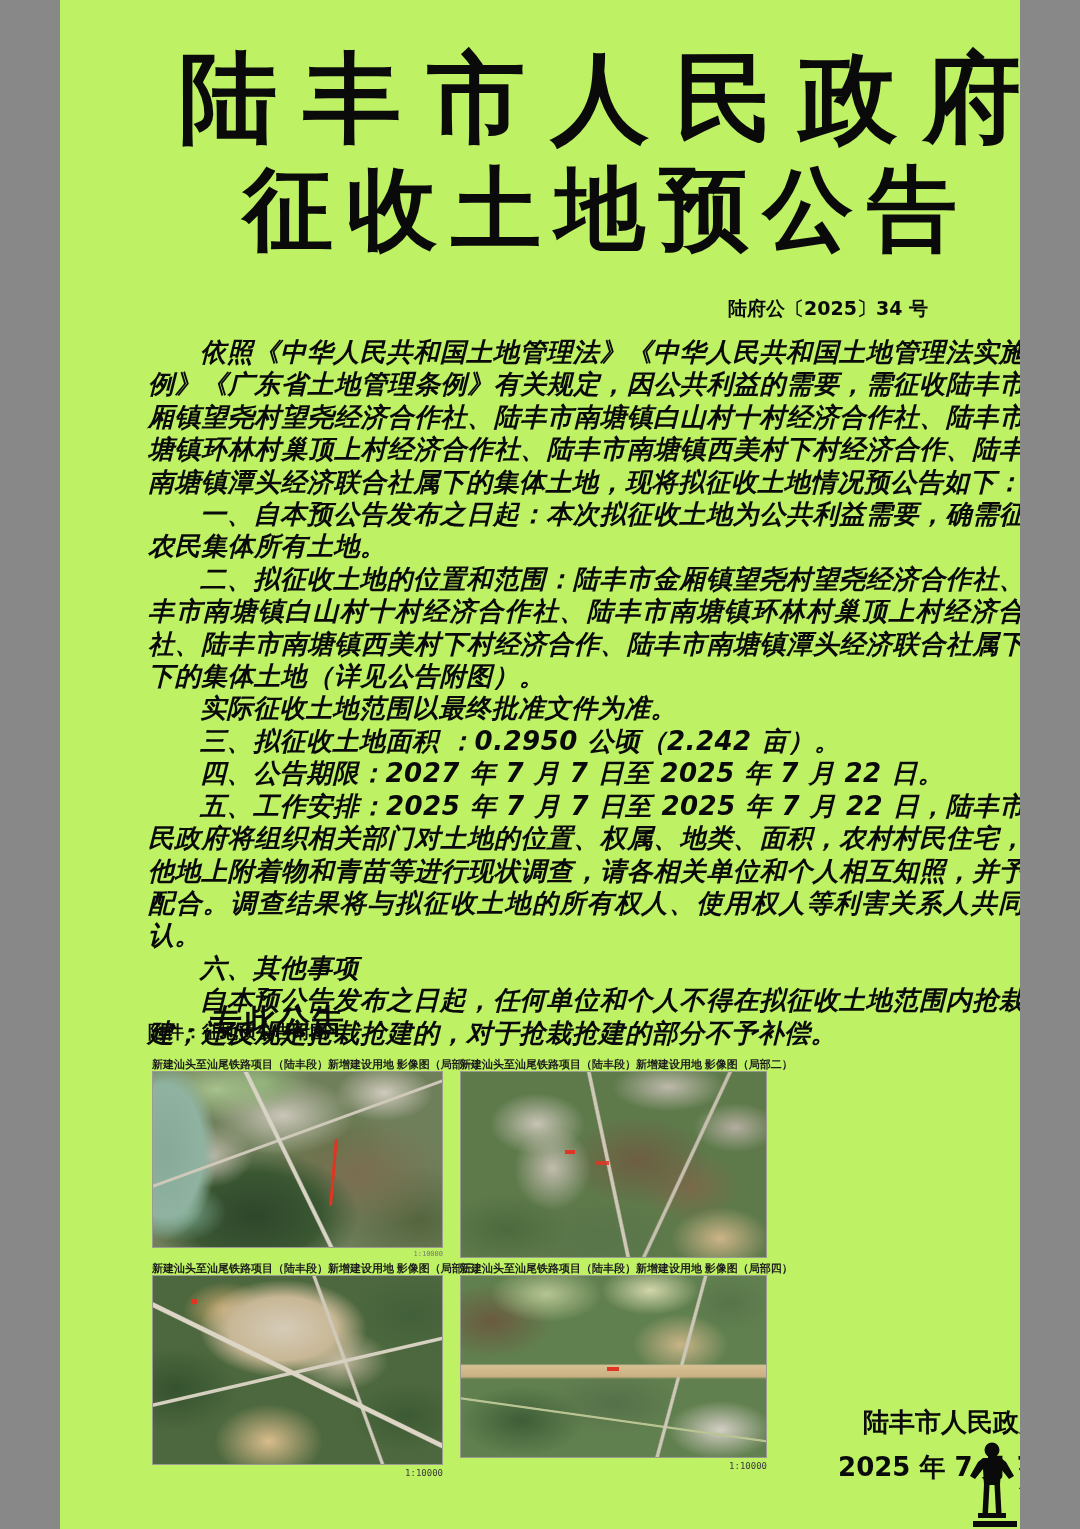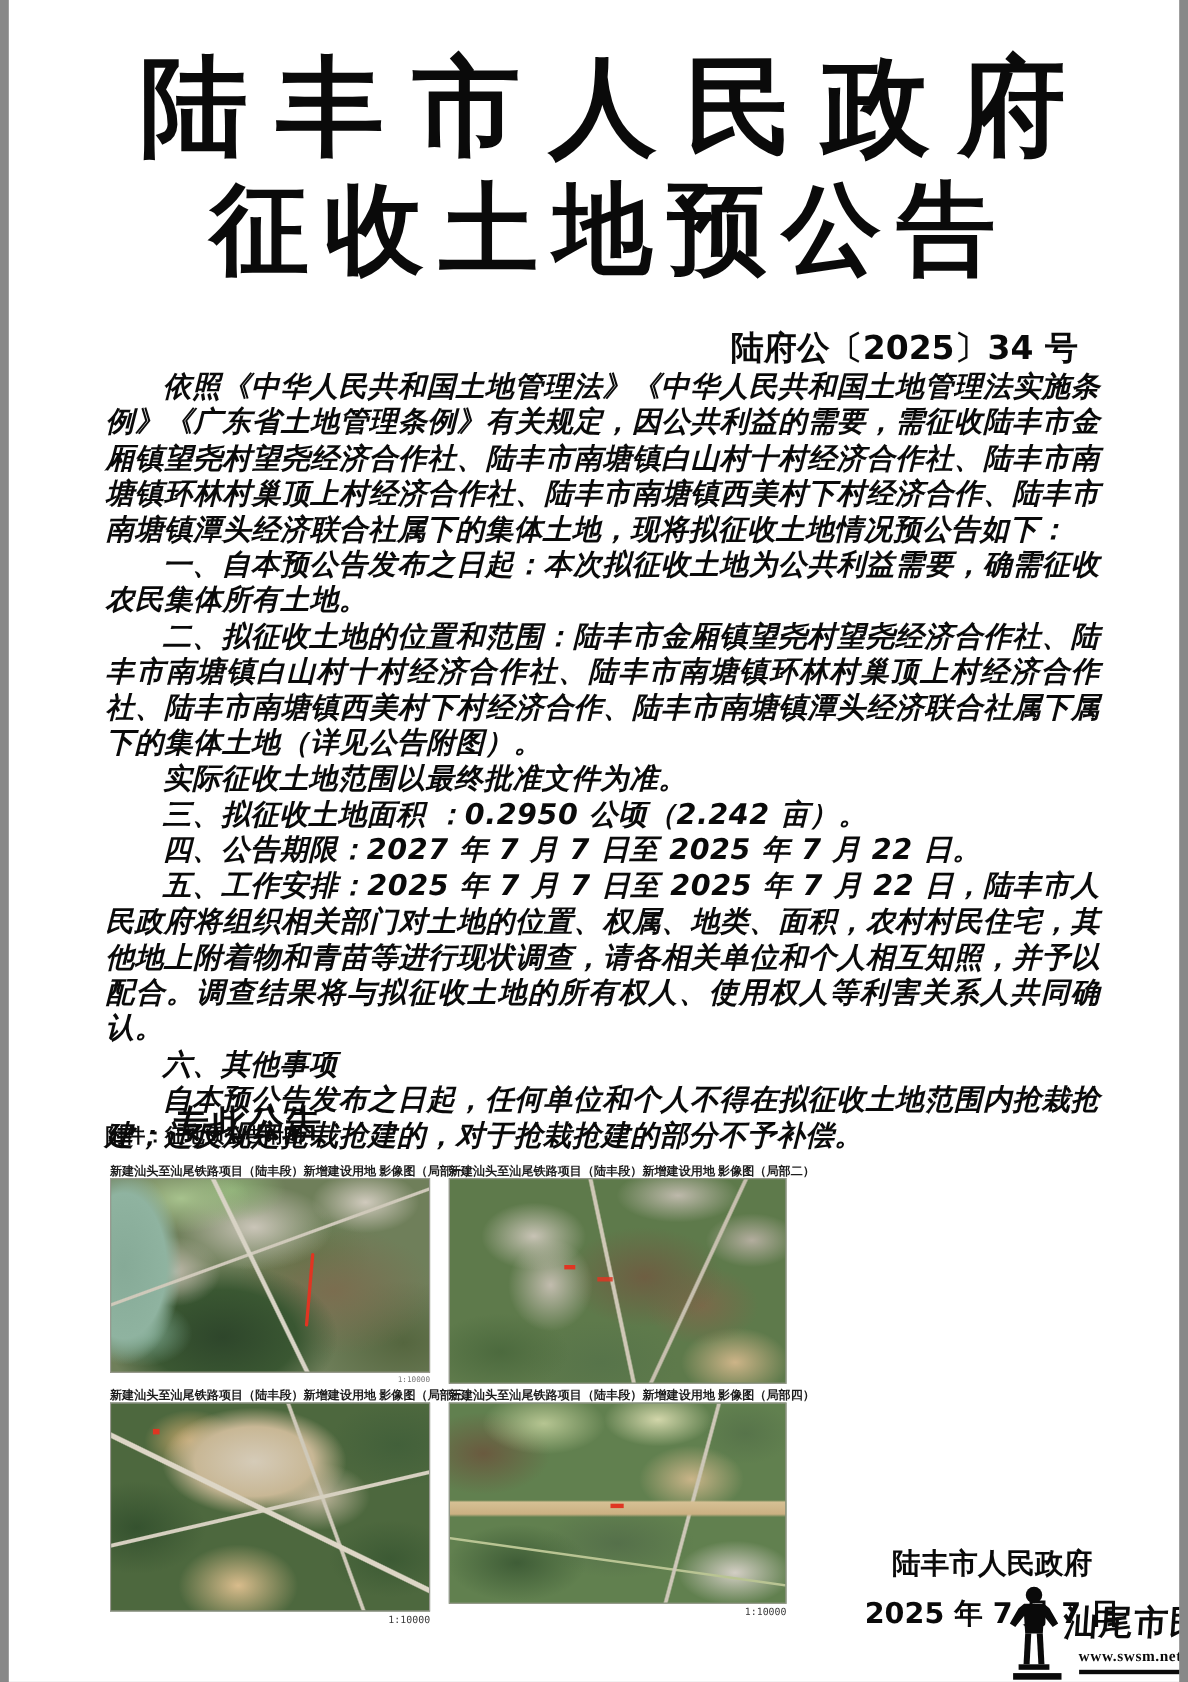--- a/index.html
+++ b/index.html
@@ -4,8 +4,8 @@
 <style>
   html,body{margin:0;padding:0;background:#888;}
   .page{
-    position:relative; width:1064px; height:1529px; margin:0 auto;
-    background:#ffffff; overflow:hidden;
+    position:relative; width:960px; height:1529px; margin:0 auto;
+    background:#bef264; overflow:hidden;
     font-family:"DejaVu Sans","Liberation Sans",sans-serif; color:#0a0a0a;
   }
   

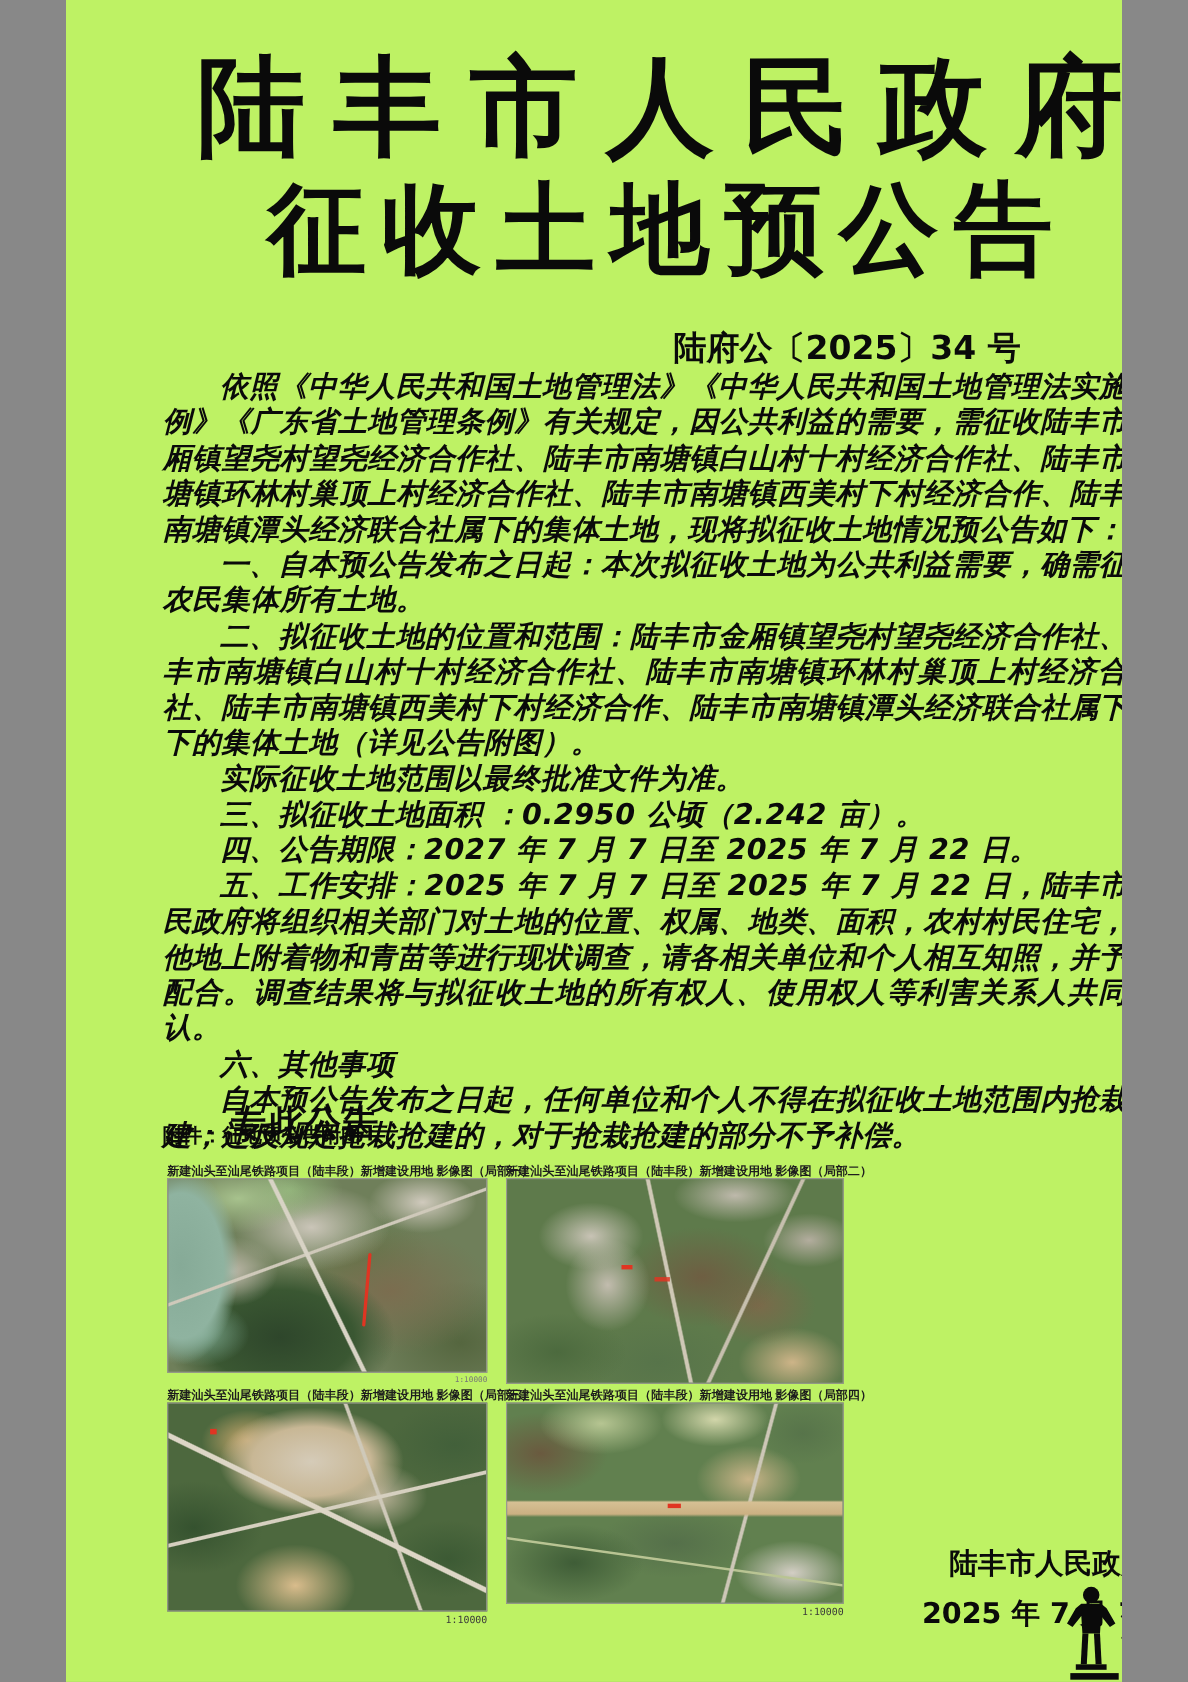--- a/index.html
+++ b/index.html
@@ -22,7 +22,7 @@
   }
   .doc-number{
     position:absolute; top:296px; right:92px;
-    font-size:30px; font-weight:600; white-space:nowrap;
+    font-size:19px; font-weight:600; white-space:nowrap;
   }
   
   .body-text{

